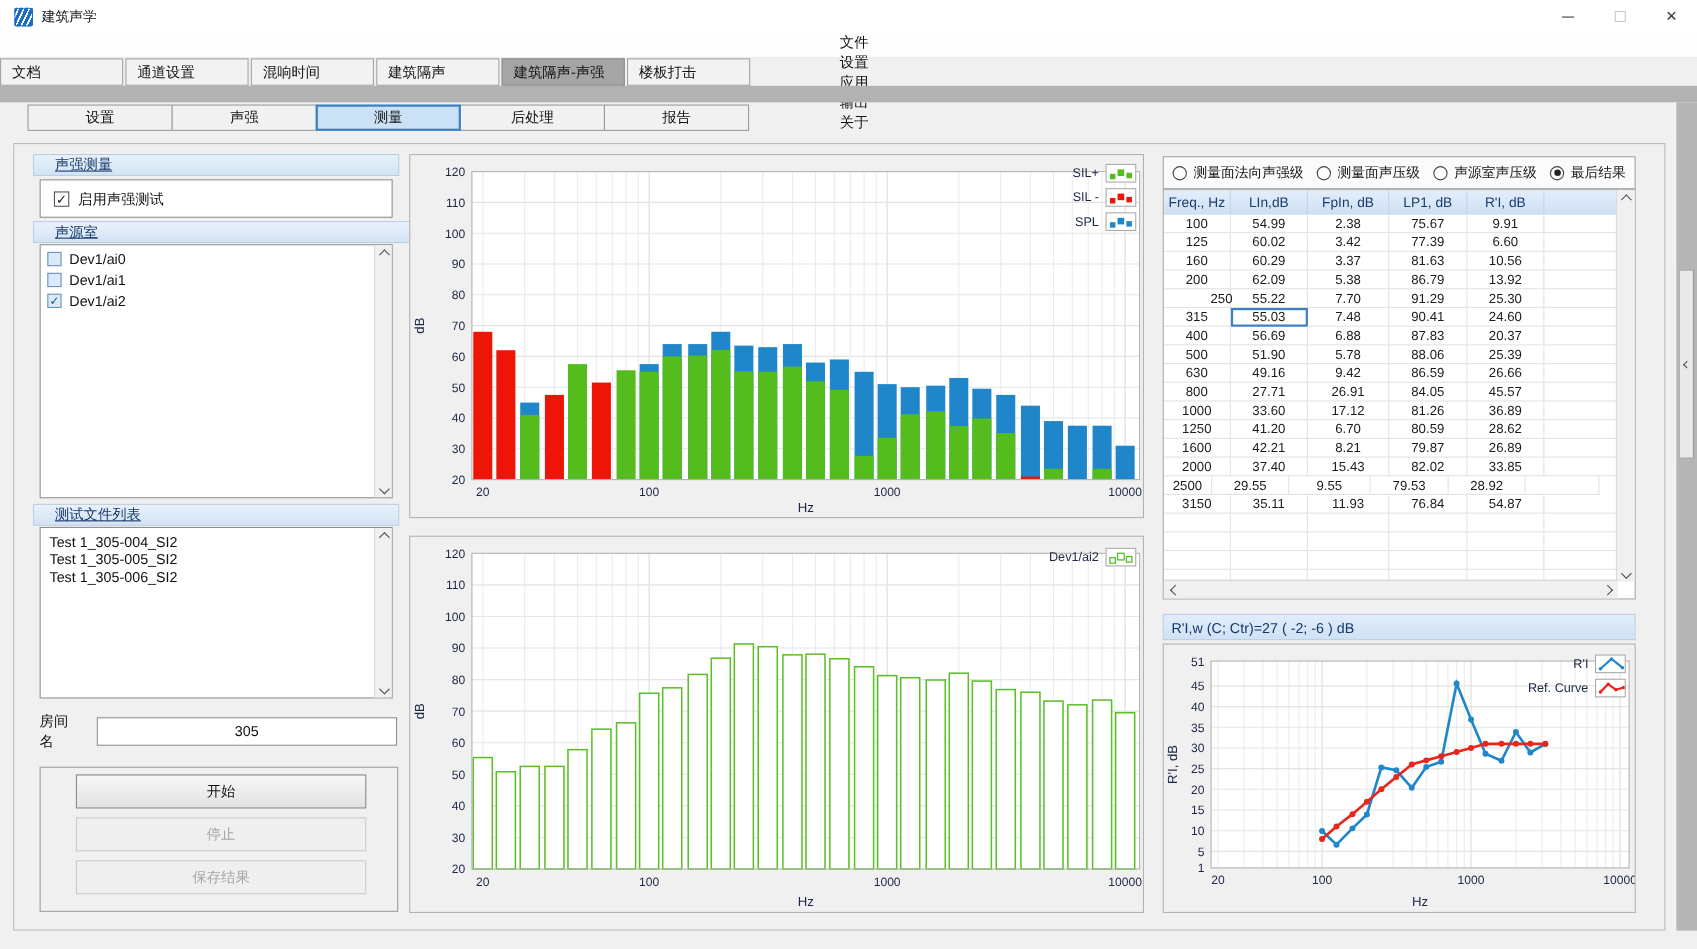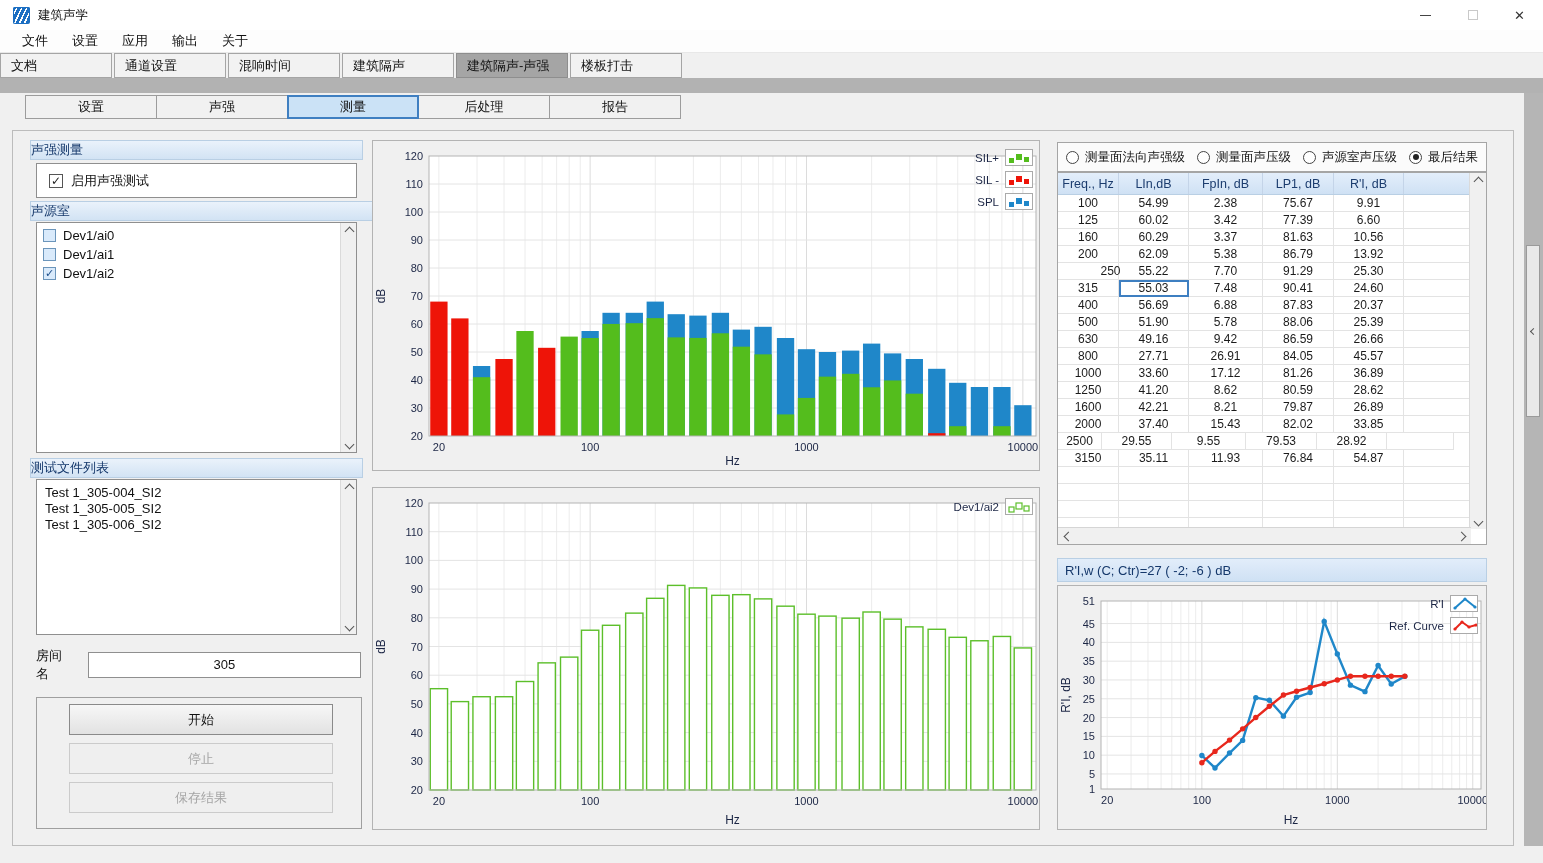--- a/index.html
+++ b/index.html
@@ -18,7 +18,7 @@
   .maxbox{width:10px;height:10px;border:1px solid #c9c9c9;display:inline-block;}
 
   
-  .menubar{position:absolute;left:0;top:30px;width:100%;height:23px;background:#fdfdfd;display:flex;align-items:center;padding-left:10px;border-bottom:1px solid #e8e8e8;font-size:13px;}
+  .menubar{position:absolute;left:0;top:30px;width:100%;height:23px;background:#fdfdfd;display:flex;align-items:center;padding-left:10px;border-bottom:1px solid #e8e8e8;font-size:13px;flex-direction:column;}
   .menuitem{padding:0 12px;height:100%;display:flex;align-items:center;}
 
   

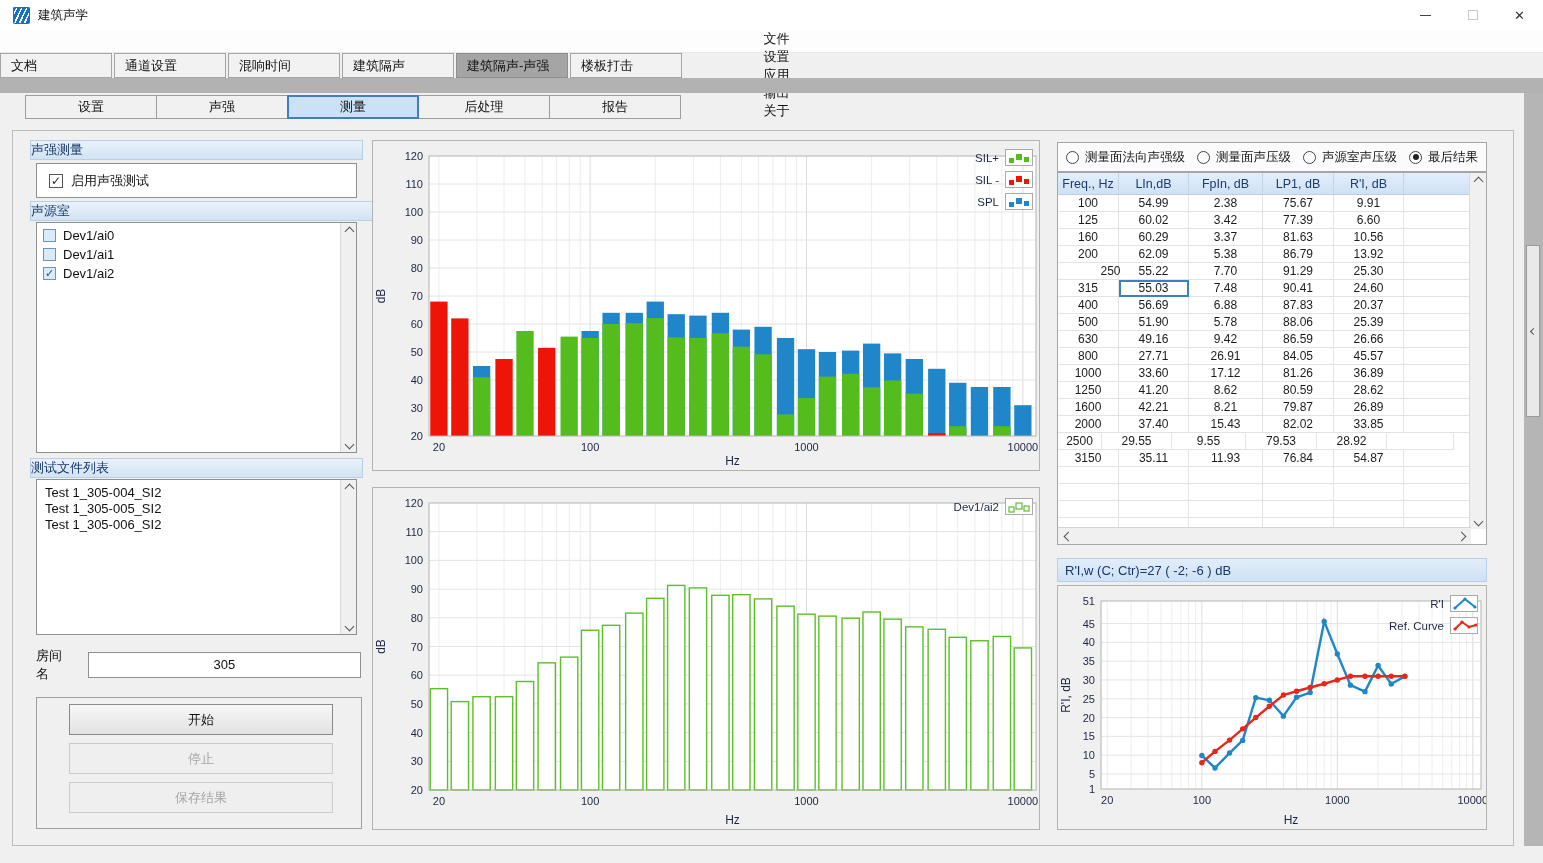--- a/index.html
+++ b/index.html
@@ -38,7 +38,7 @@
 
   
   .phead{position:absolute;height:20px;background:linear-gradient(#eaf2fb,#d2e3f4);border:1px solid #b9cfe4;
-         font-size:13px;display:flex;align-items:center;padding-left:0;color:#15386b;}
+         font-size:13px;display:flex;align-items:center;padding-left:19px;color:#15386b;text-decoration:underline;}
   .whitebox{position:absolute;background:#fff;border:1px solid #8f8f8f;}
   .cbrow{display:flex;align-items:center;gap:8px;font-size:13px;padding-left:12px;height:100%;}
   .cb{width:14px;height:14px;border:1px solid #555;background:#fff;display:flex;align-items:center;justify-content:center;font-size:12px;color:#222;font-weight:bold;}

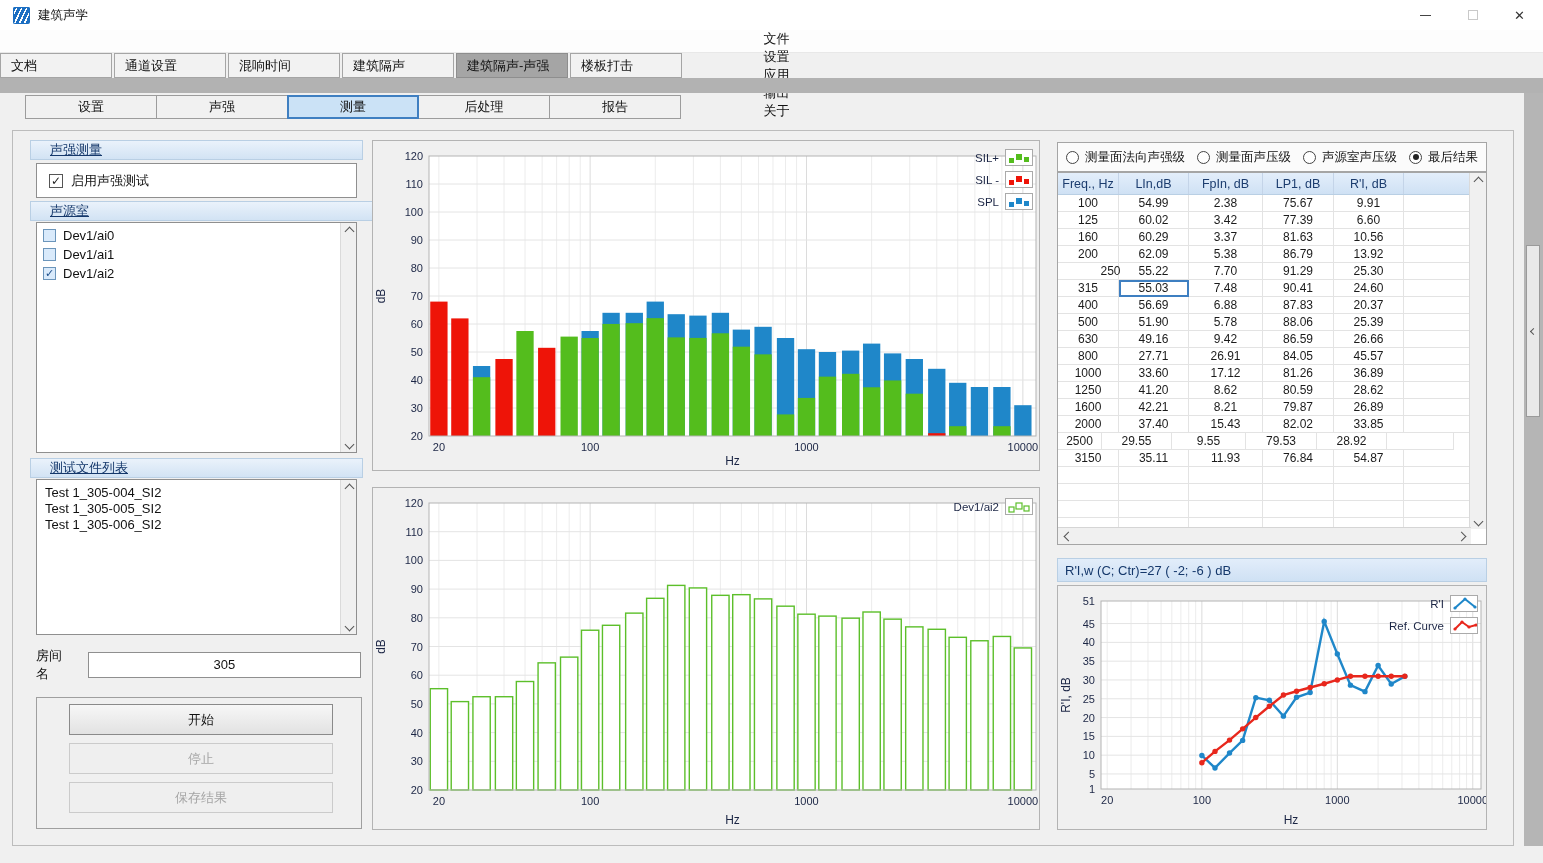--- a/index.html
+++ b/index.html
@@ -550,7 +550,7 @@
         <div class="trow">
           <div class="td" style="width: 61px;">1250</div>
           <div class="td" style="width: 70px;">41.20</div>
-          <div class="td" style="width: 74px;">8.62</div>
+          <div class="td" style="width: 74px;">6.70</div>
           <div class="td" style="width: 71px;">80.59</div>
           <div class="td" style="width: 70px;">28.62</div>
           <div class="td" style="width: 67px;"></div>

